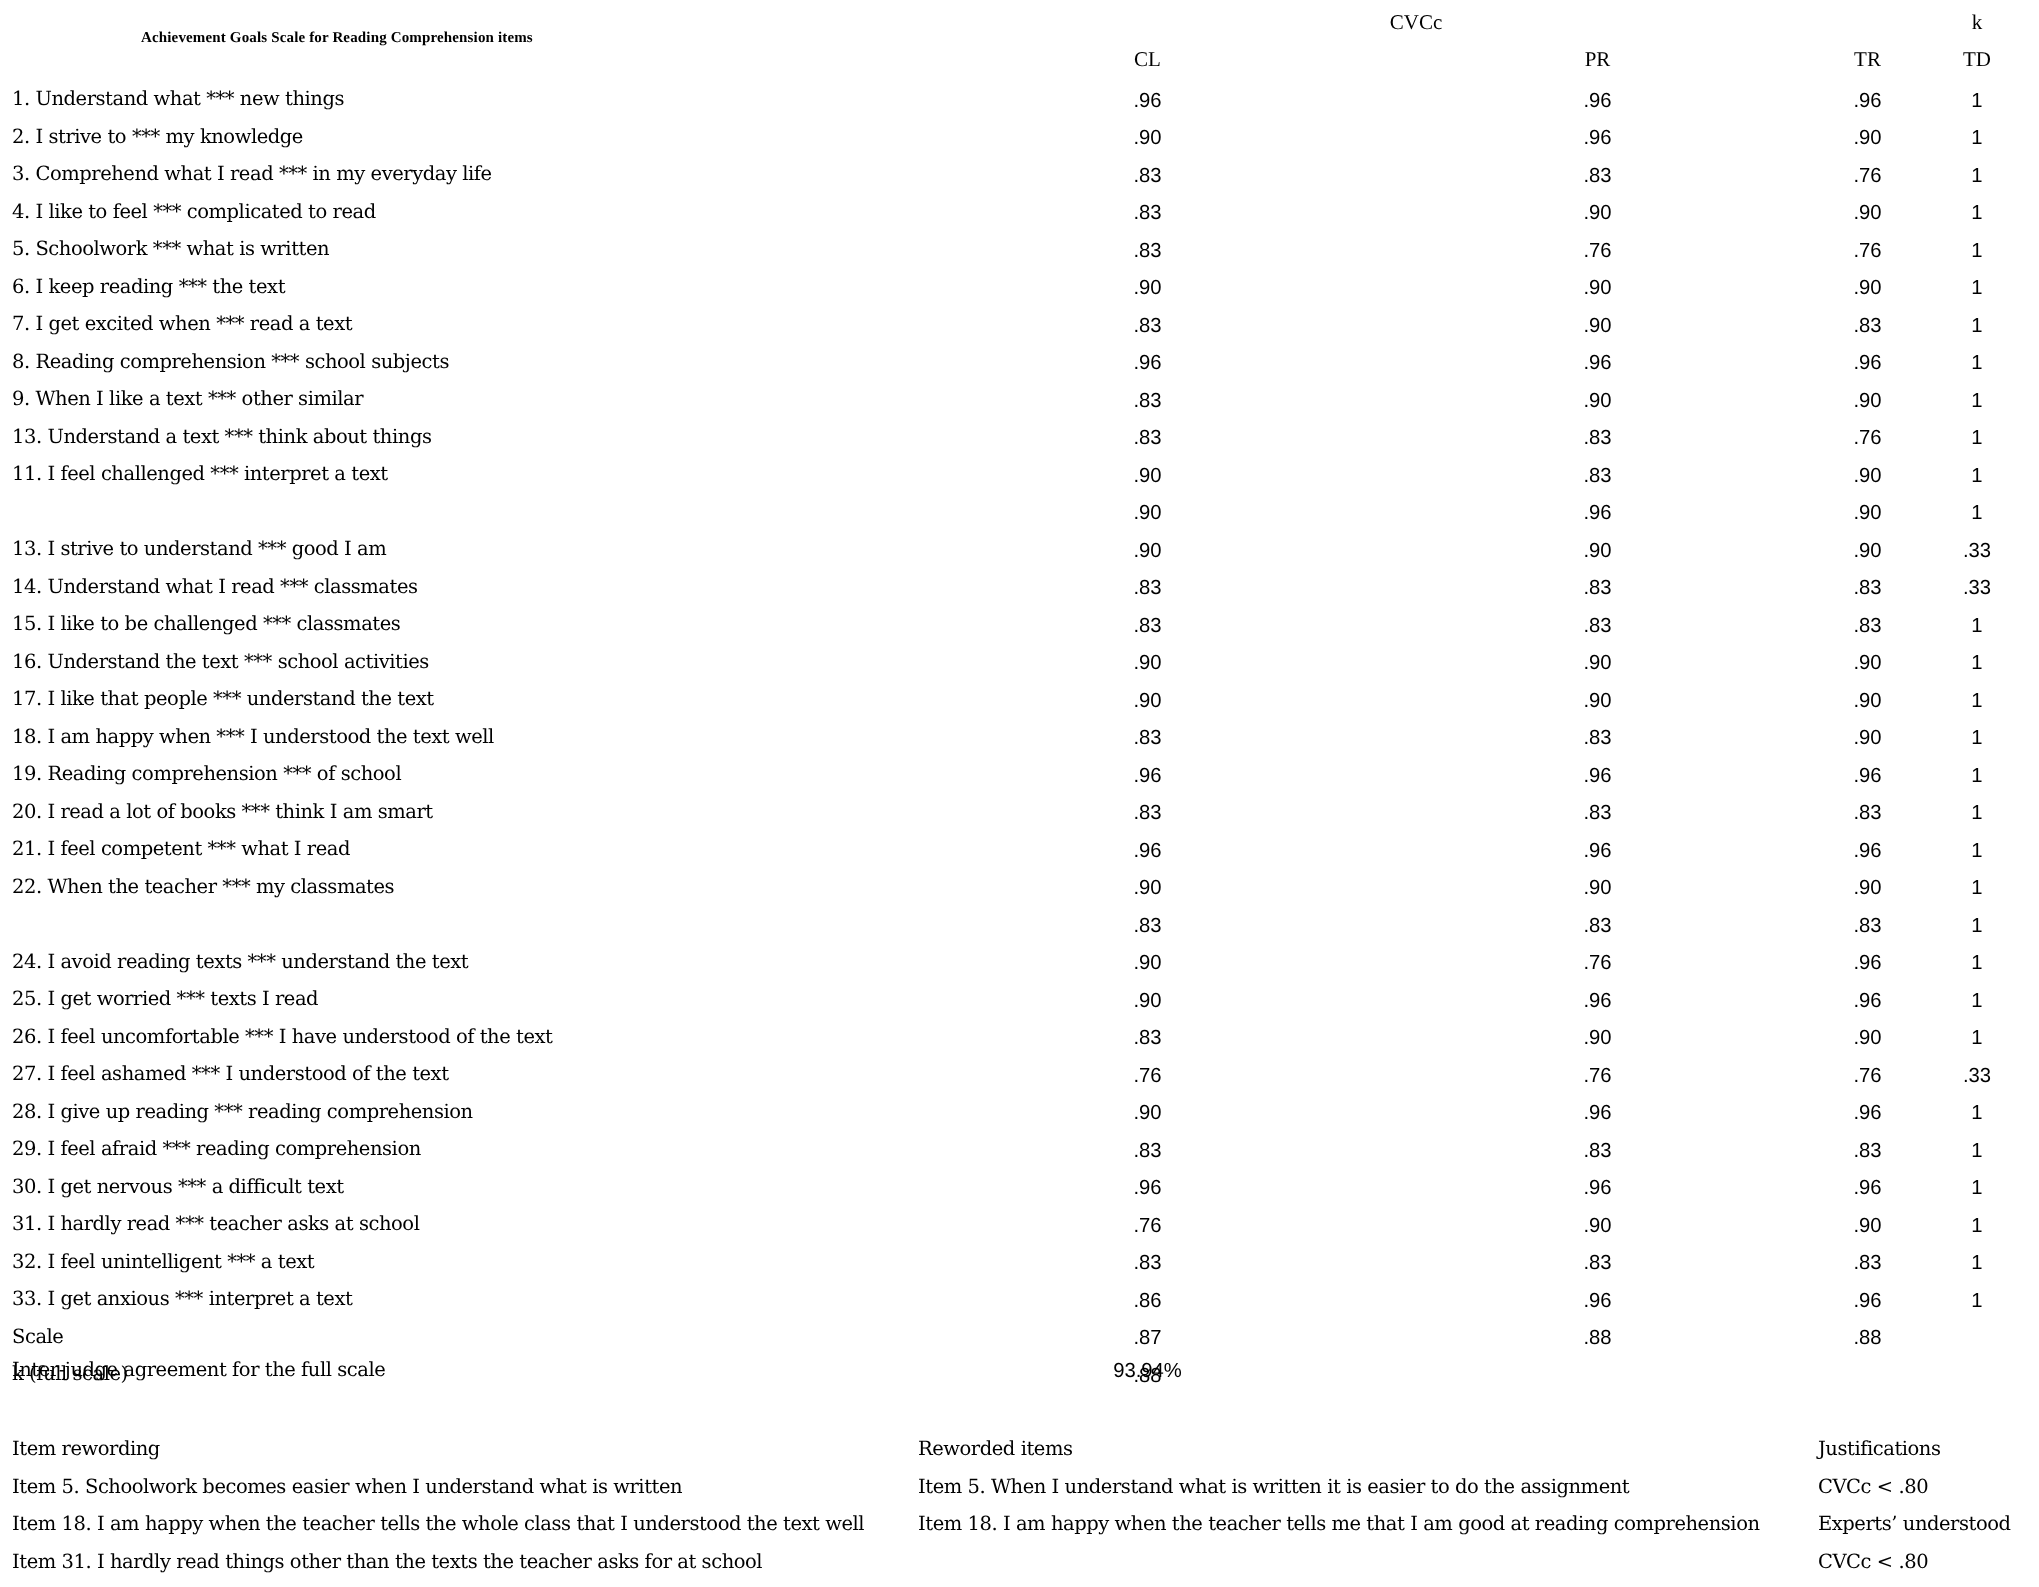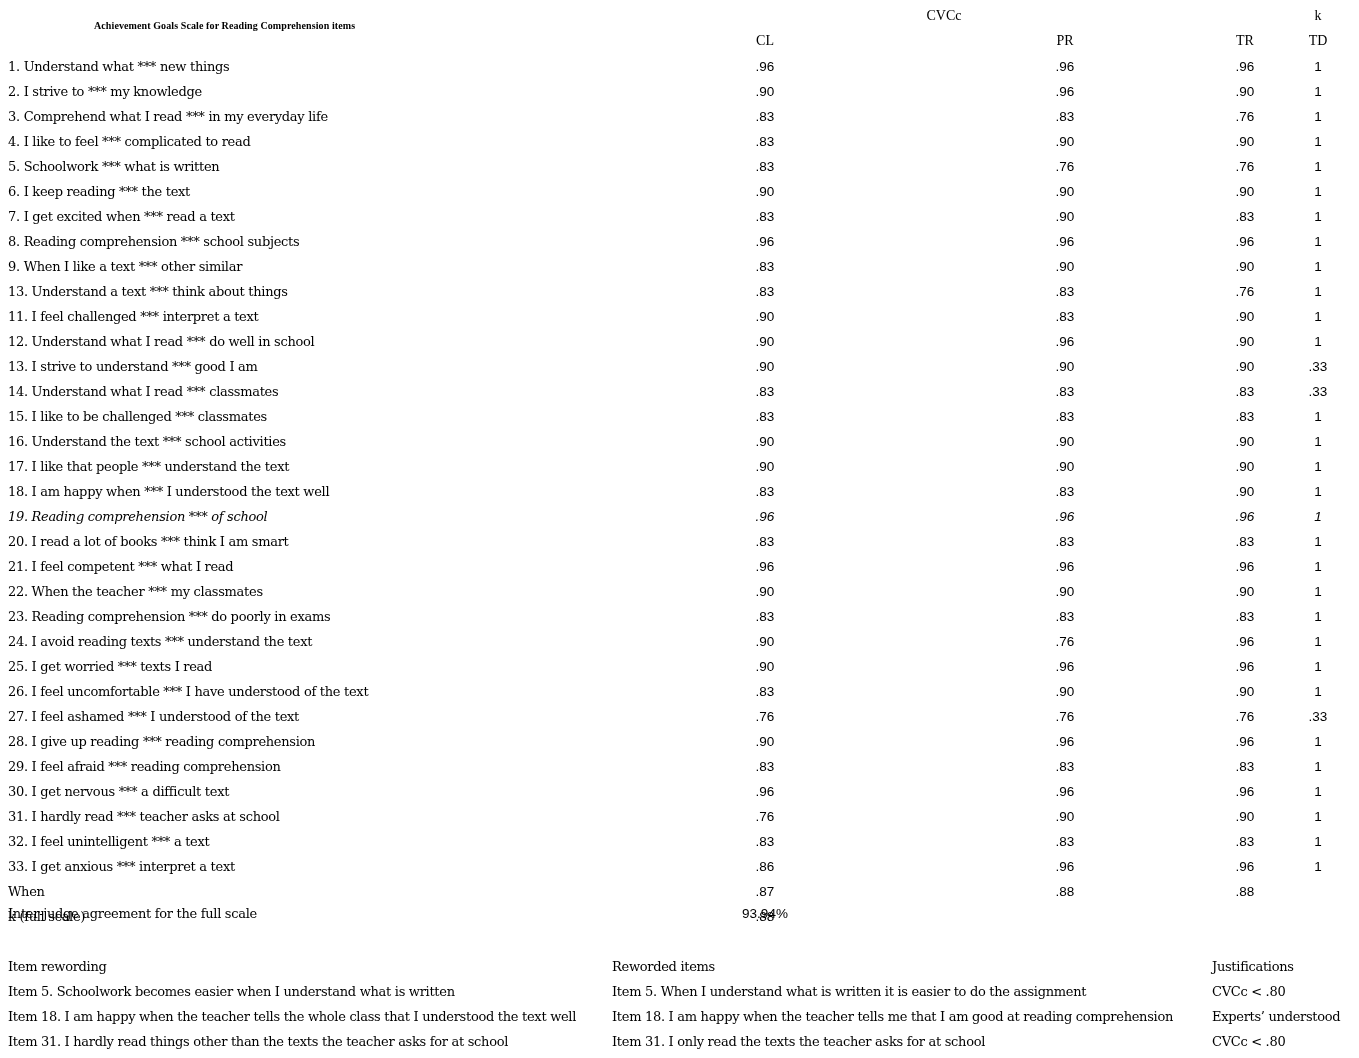--- a/index.html
+++ b/index.html
@@ -119,7 +119,6 @@
       <span class="cell num c-td">1</span>
     </div>
     <div class="row" style="top: 332px;">
-      <span class="cell lbl">12. Understand what I read *** do well in school</span>
       <span class="cell num c-cl">.90</span>
       <span class="cell num c-pr">.96</span>
       <span class="cell num c-tr">.90</span>

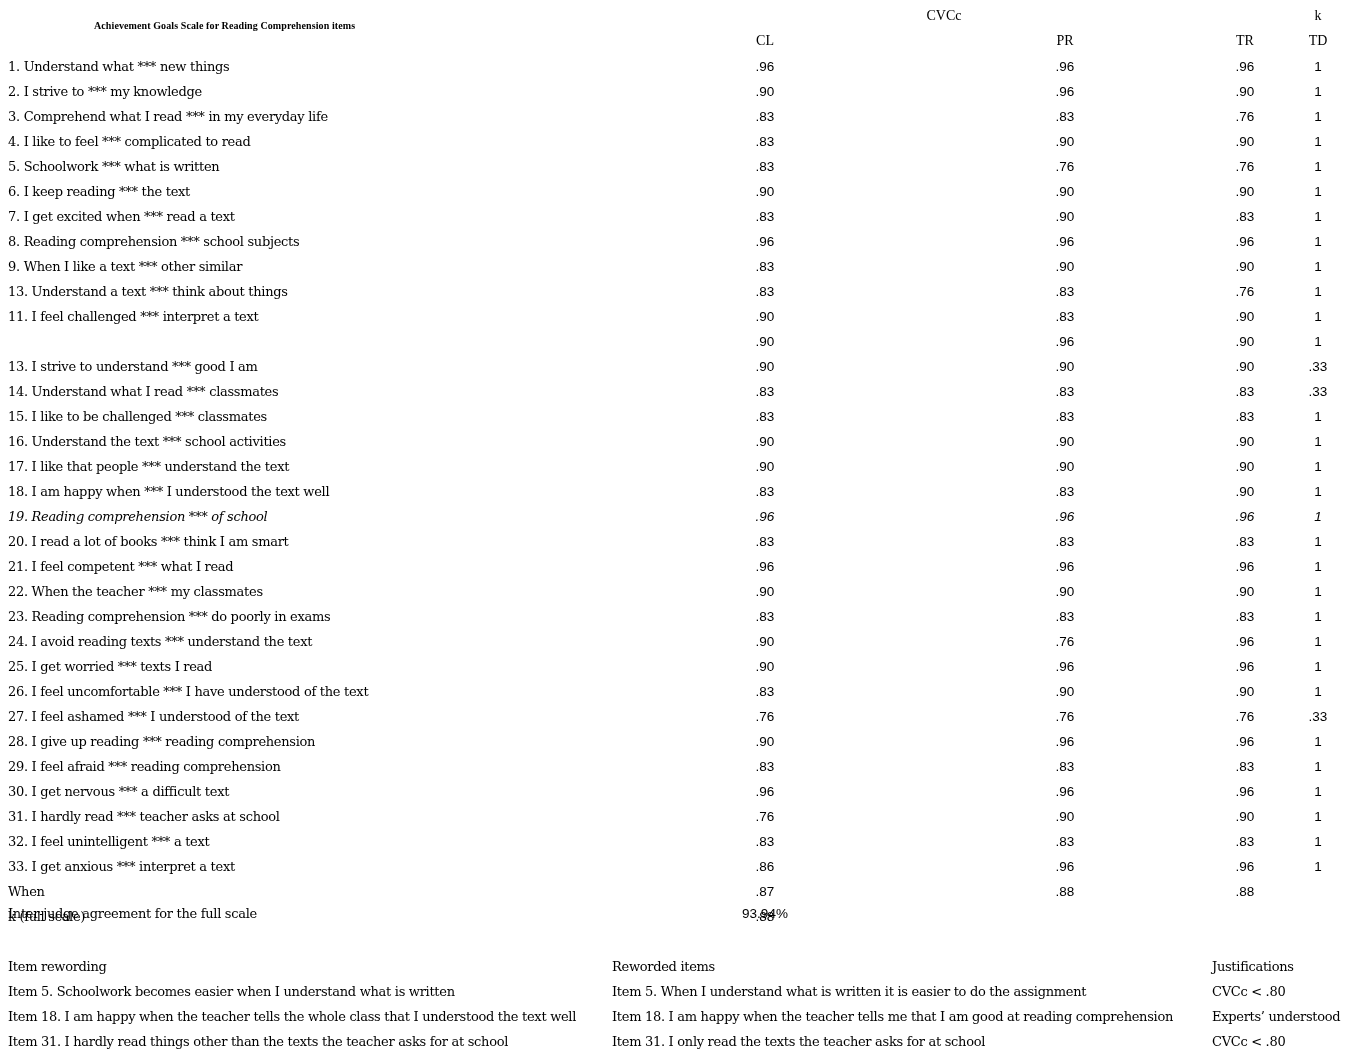--- a/index.html
+++ b/index.html
@@ -166,7 +166,7 @@
       <span class="cell num c-tr">.90</span>
       <span class="cell num c-td">1</span>
     </div>
-    <div class="row" style="top: 507px; font-style: italic;">
+    <div class="row" style="top: 507px;">
       <span class="cell lbl">19. Reading comprehension *** of school</span>
       <span class="cell num c-cl">.96</span>
       <span class="cell num c-pr">.96</span>

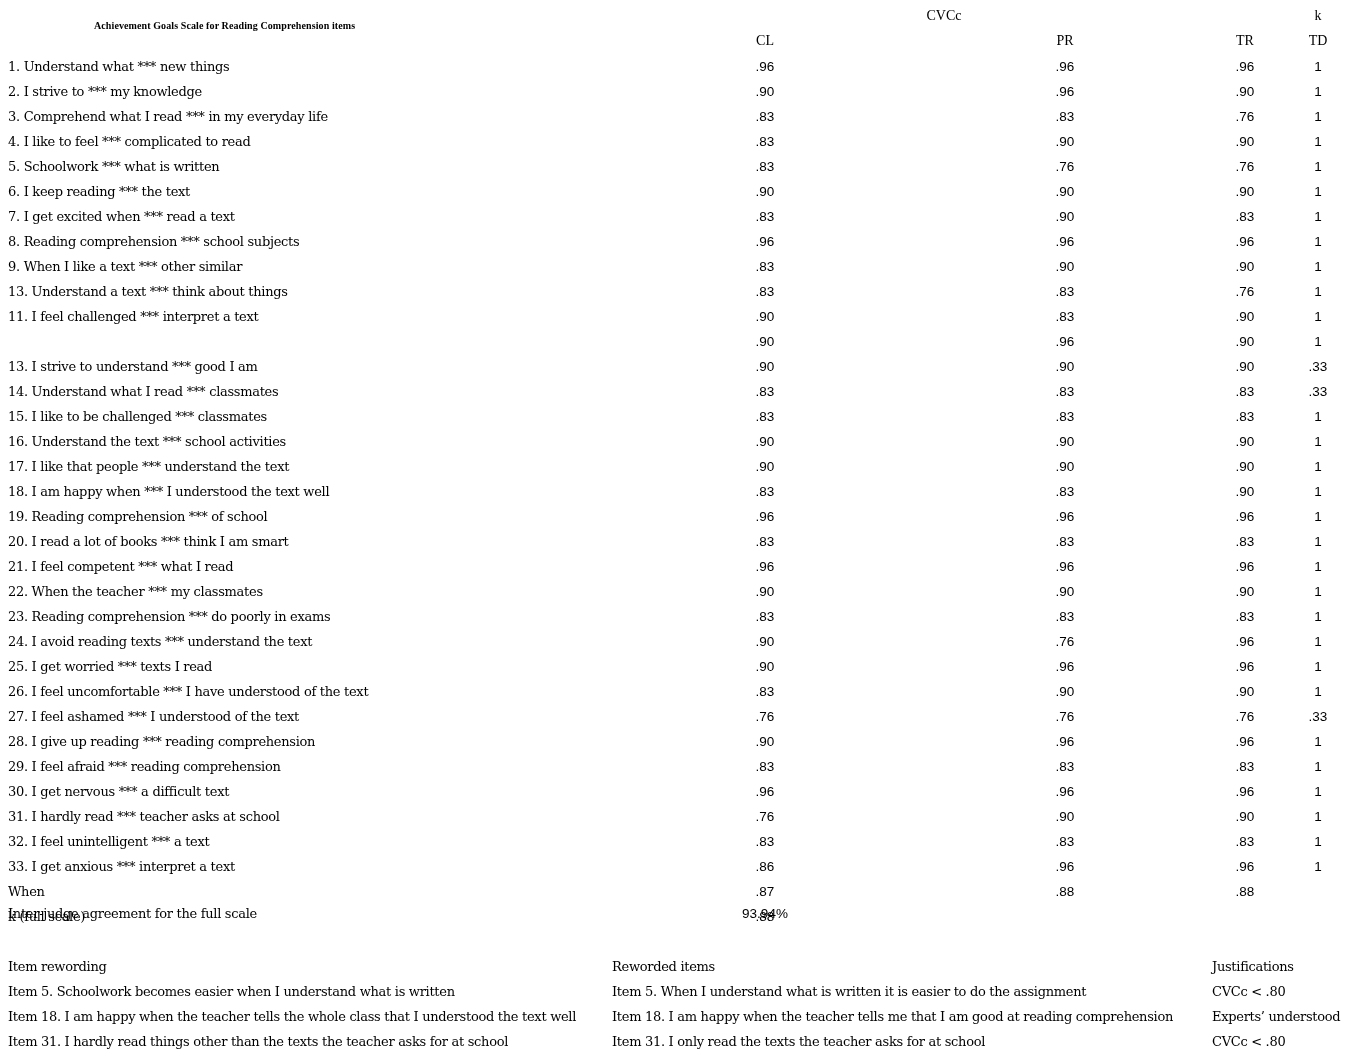--- a/index.html
+++ b/index.html
@@ -195,7 +195,6 @@
       <span class="cell num c-td">1</span>
     </div>
     <div class="row" style="top: 607px;">
-      <span class="cell lbl">23. Reading comprehension *** do poorly in exams</span>
       <span class="cell num c-cl">.83</span>
       <span class="cell num c-pr">.83</span>
       <span class="cell num c-tr">.83</span>

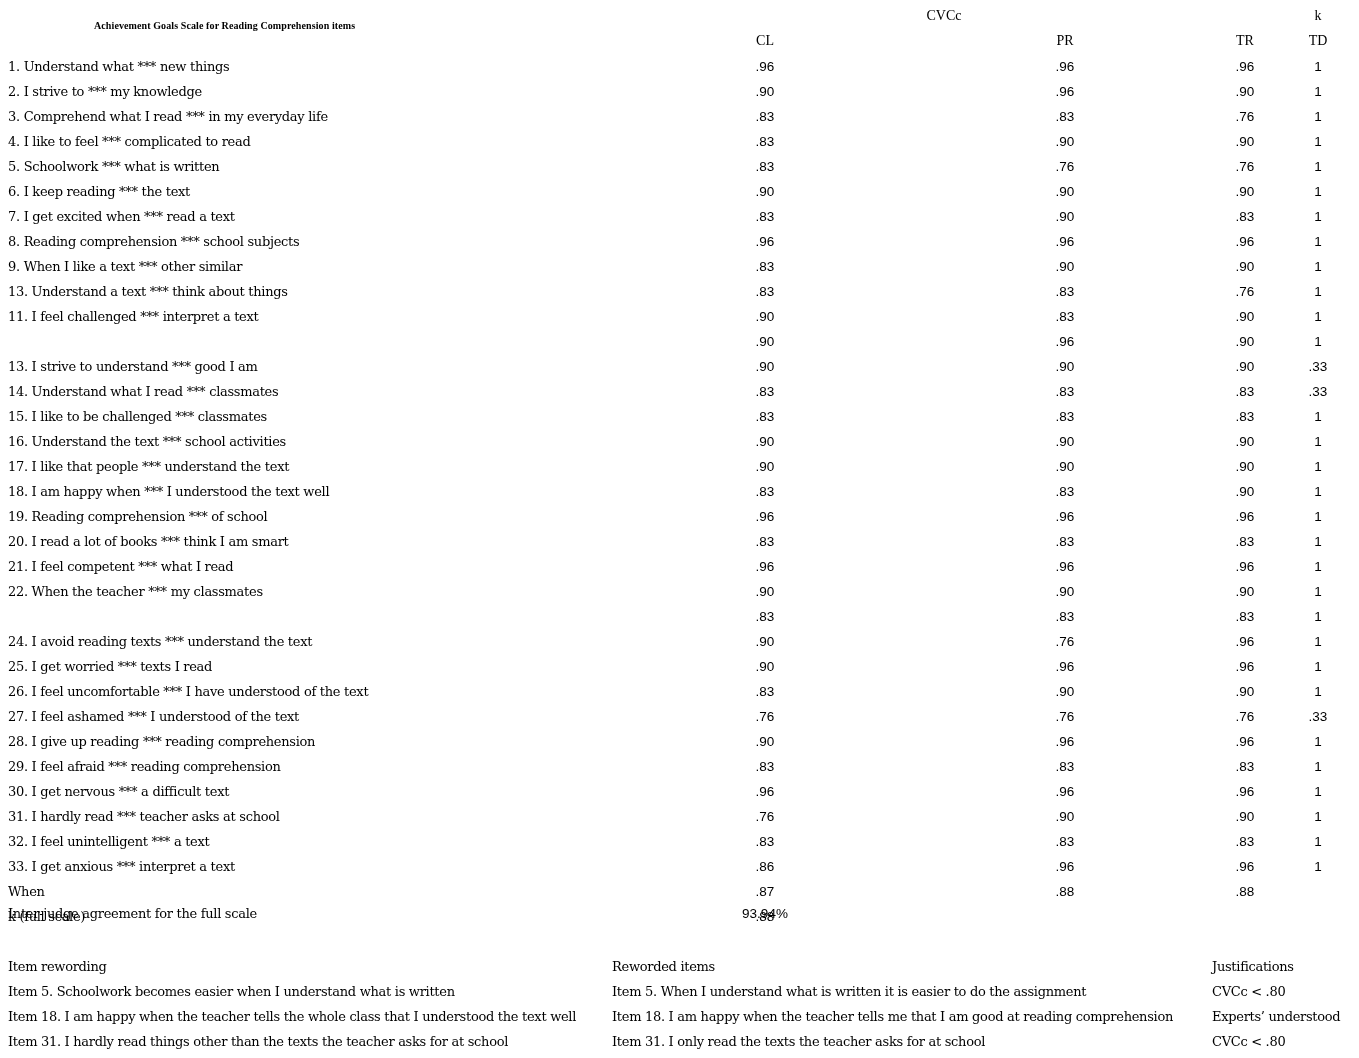--- a/index.html
+++ b/index.html
@@ -273,7 +273,7 @@
   </div>
 
 <div class="row" style="top:882px;">
-  <span class="cell lbl">When</span>
+  <span class="cell lbl">Scale</span>
   <span class="cell num c-cl">.87</span>
   <span class="cell num c-pr">.88</span>
   <span class="cell num c-tr">.88</span>

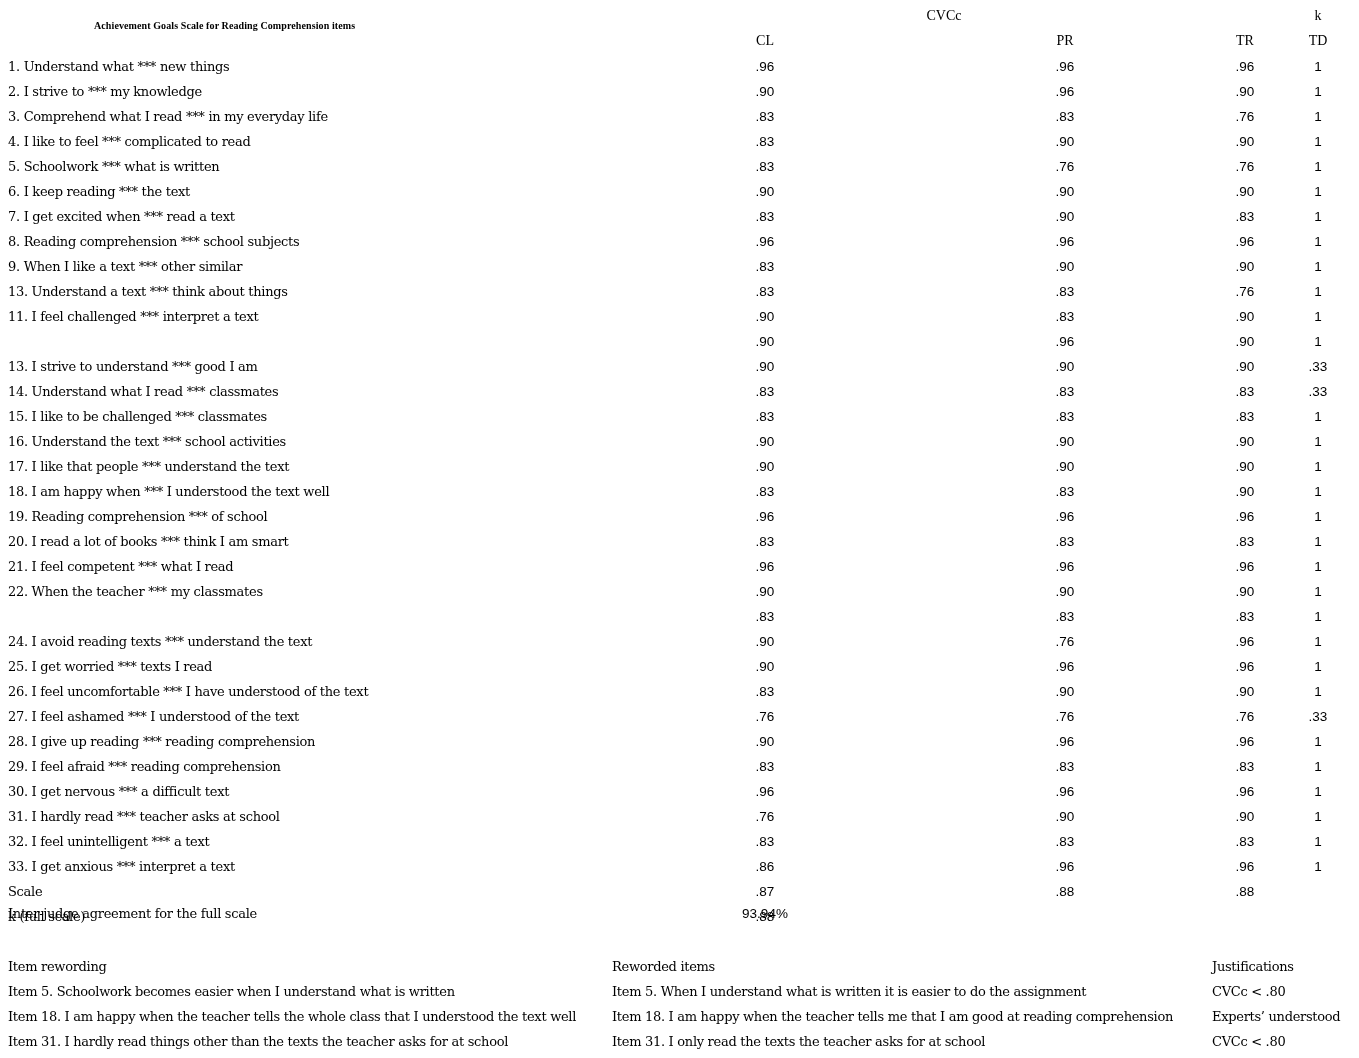--- a/index.html
+++ b/index.html
@@ -304,7 +304,6 @@
 </div>
 <div class="row" style="top:1032px;">
   <span class="cell rw-a">Item 31. I hardly read things other than the texts the teacher asks for at school</span>
-  <span class="cell rw-b">Item 31. I only read the texts the teacher asks for at school</span>
   <span class="cell rw-c">CVCc &lt; .80</span>
 </div>
 

